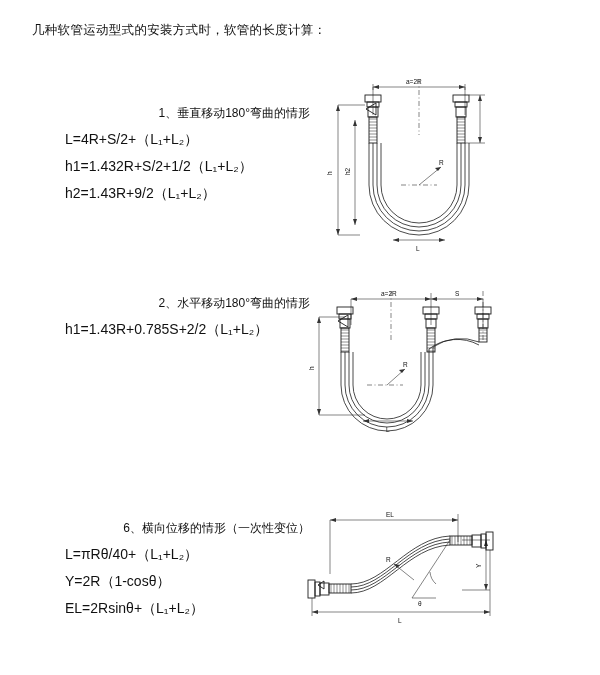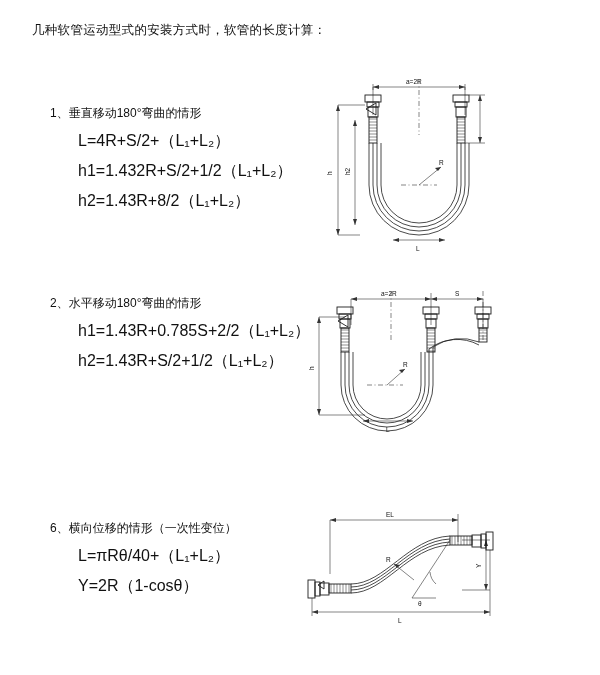--- a/index.html
+++ b/index.html
@@ -48,6 +48,7 @@
     color: #111;
     margin-bottom: 9px;
     white-space: nowrap;
+    text-align: right;
   }
   .formula {
     font-size: 16px;

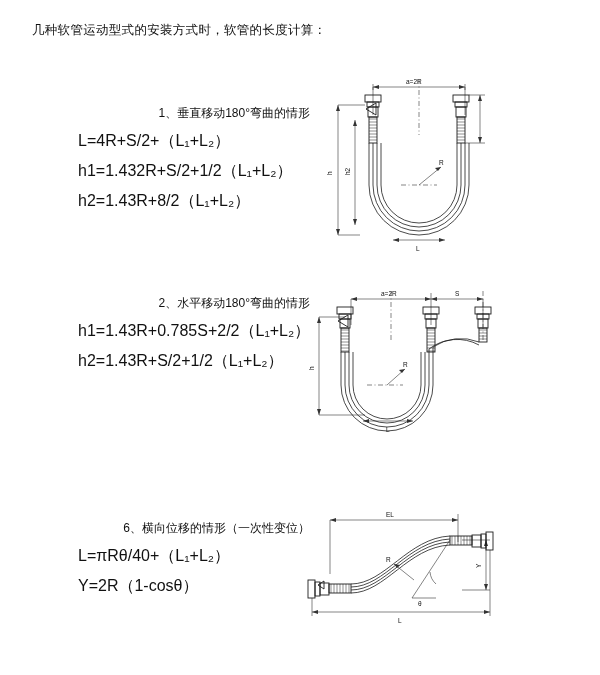--- a/index.html
+++ b/index.html
@@ -51,9 +51,9 @@
     text-align: right;
   }
   .formula {
-    font-size: 16px;
+    font-size: 14px;
     color: #111;
-    margin: 0 0 9px 28px;
+    margin: 0 0 9px 15px;
     white-space: nowrap;
   }
   .fig {

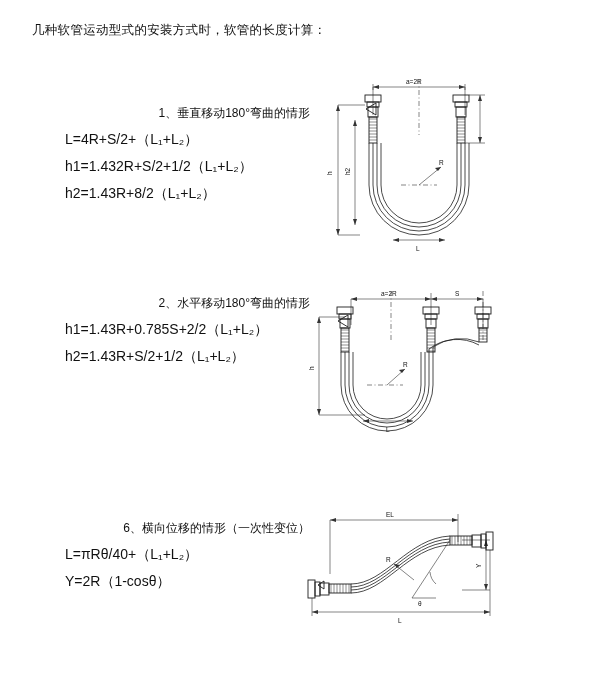--- a/index.html
+++ b/index.html
@@ -83,7 +83,7 @@
       <div class="case-title">1、垂直移动180°弯曲的情形</div>
       <div class="formula">L=4R+S/2+（L₁+L₂）</div>
       <div class="formula">h1=1.432R+S/2+1/2（L₁+L₂）</div>
-      <div class="formula">h2=1.43R+8/2（L₁+L₂）</div>
+      <div class="formula">h2=1.43R+9/2（L₁+L₂）</div>
     </div>
 
     <div class="fig fig-1">

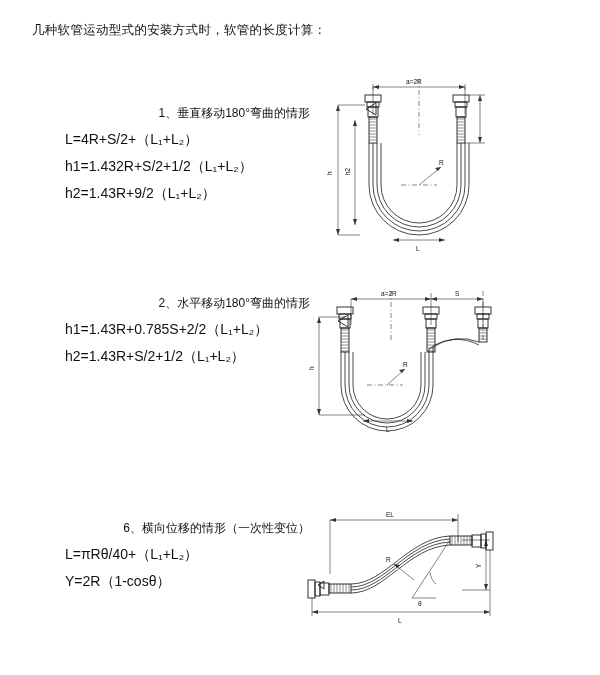--- a/index.html
+++ b/index.html
@@ -172,7 +172,6 @@
     <div class="text-col">
       <div class="case-title">2、水平移动180°弯曲的情形</div>
       <div class="formula">h1=1.43R+0.785S+2/2（L₁+L₂）</div>
-      <div class="formula">h2=1.43R+S/2+1/2（L₁+L₂）</div>
     </div>
 
     <div class="fig fig-2">

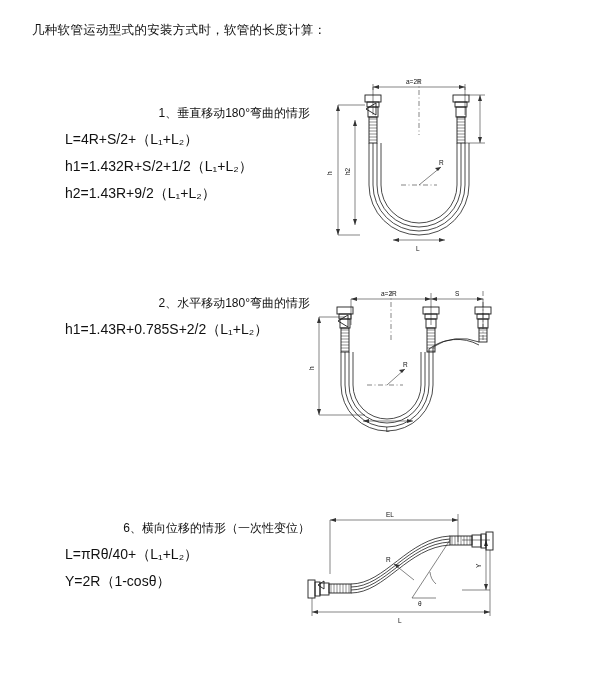--- a/index.html
+++ b/index.html
@@ -269,6 +269,7 @@
       <div class="case-title">6、横向位移的情形（一次性变位）</div>
       <div class="formula">L=πRθ/40+（L₁+L₂）</div>
       <div class="formula">Y=2R（1-cosθ）</div>
+      <div class="formula">EL=2Rsinθ+（L₁+L₂）</div>
     </div>
 
     <div class="fig fig-3">

